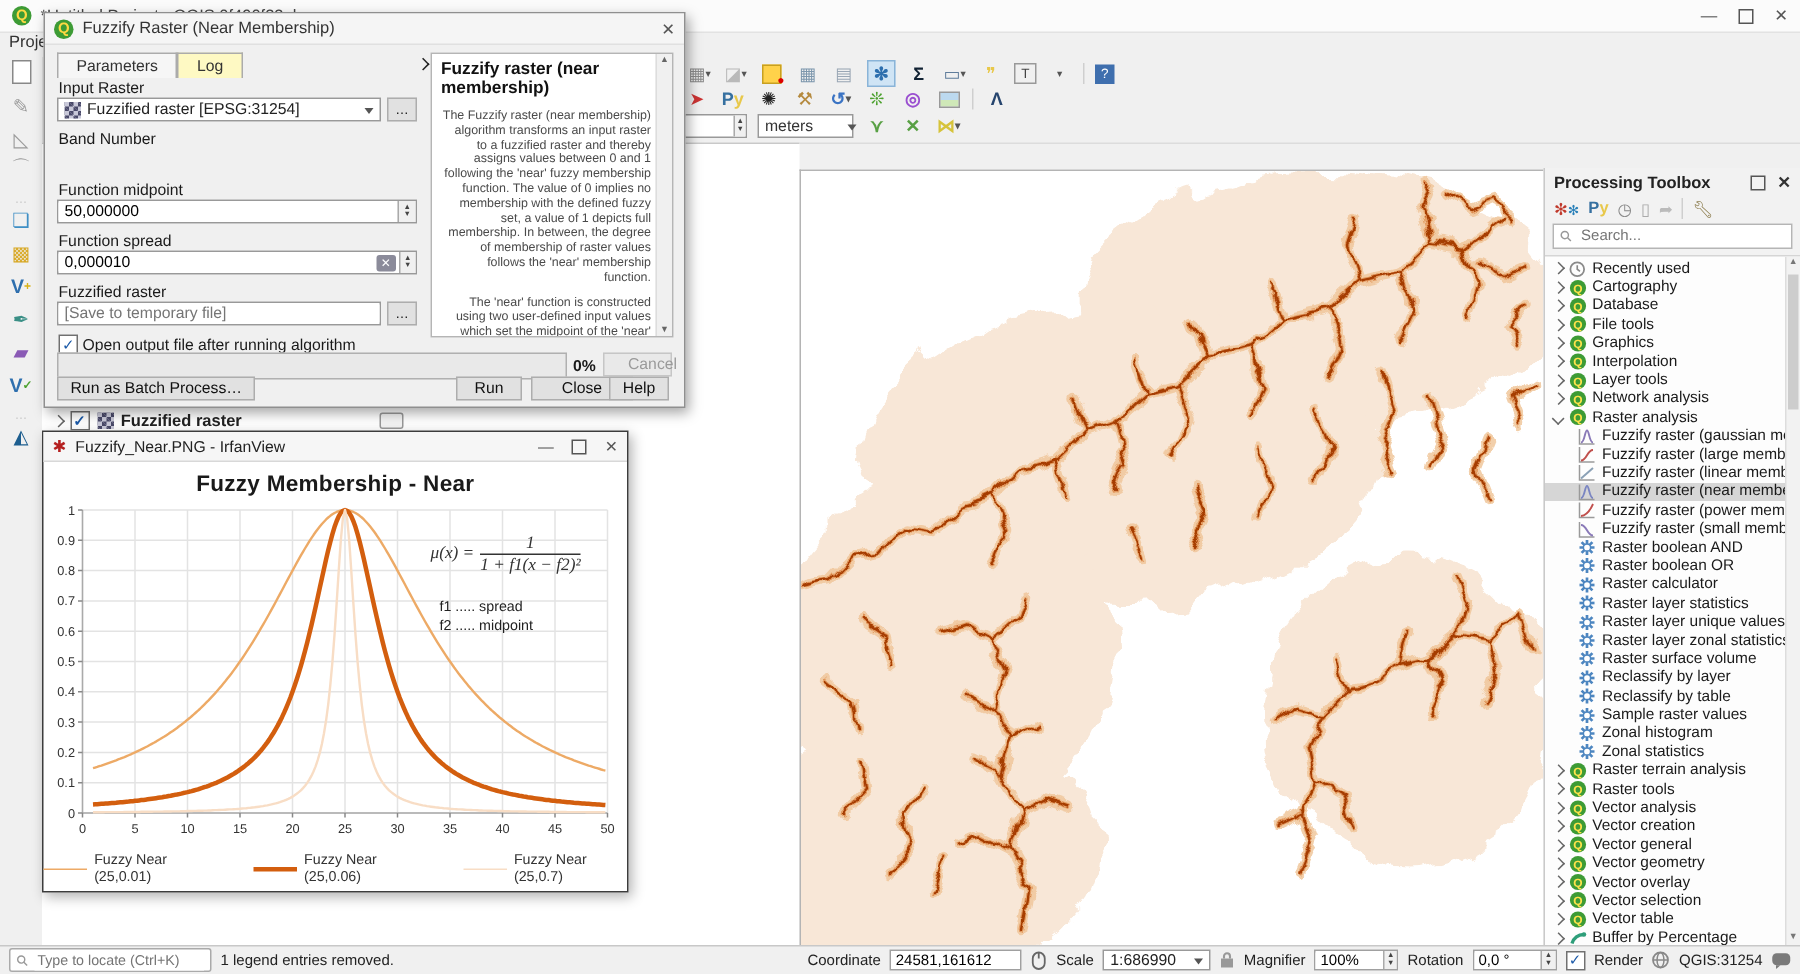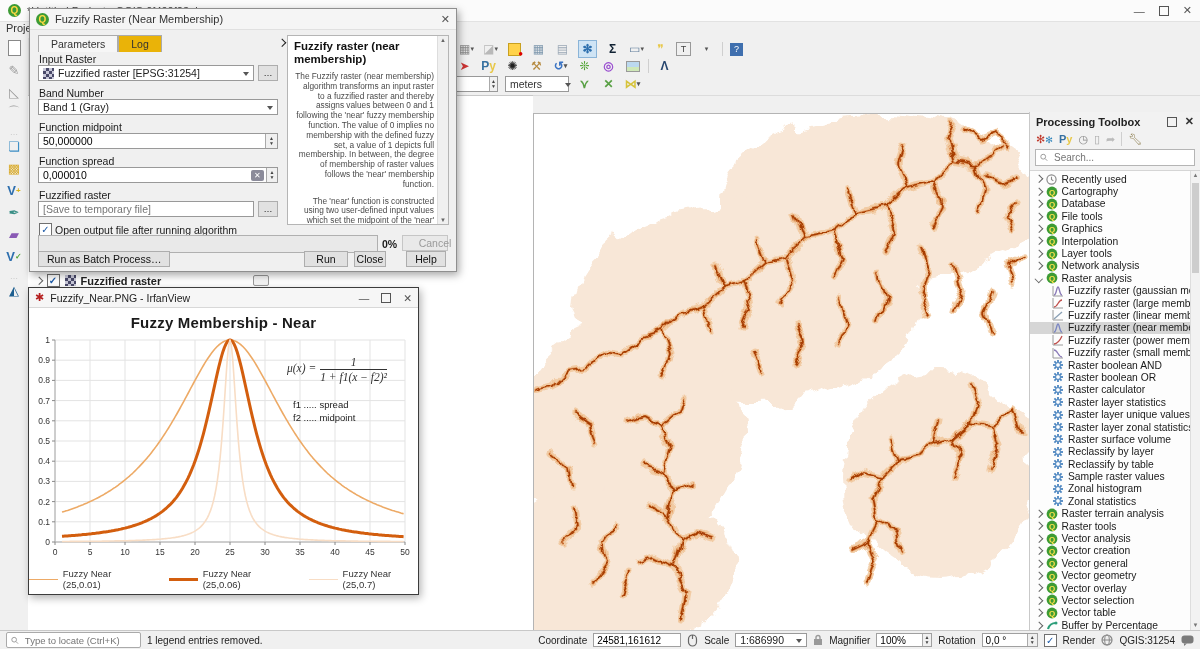--- a/index.html
+++ b/index.html
@@ -64,7 +64,7 @@
   #dlg{position:absolute;left:29px;top:8px;width:426px;height:262px;background:#f0f0f0;border:1px solid #8f8f8f;box-shadow:2px 3px 8px rgba(0,0,0,.35);}
   #dlg .titlebar{height:20px;border-bottom:1px solid #e0e0e0;background:#f5f5f5;font-size:11px;color:#333;}
   .tabs{position:absolute;left:8px;top:26px;display:flex;}
-  .tab{padding:2px 12px;font-size:10.5px;border:1px solid #ababab;border-bottom:none;background:#eab308;color:#333;}
+  .tab{padding:2px 12px;font-size:10.5px;border:1px solid #ababab;border-bottom:none;background:#fef9c3;color:#333;}
   .tab.active{background:#f6f6f6;position:relative;z-index:2;}
   .flabel{position:absolute;font-size:10.5px;color:#1a1a1a;}
   .ffield{position:absolute;height:16px;box-sizing:border-box;}

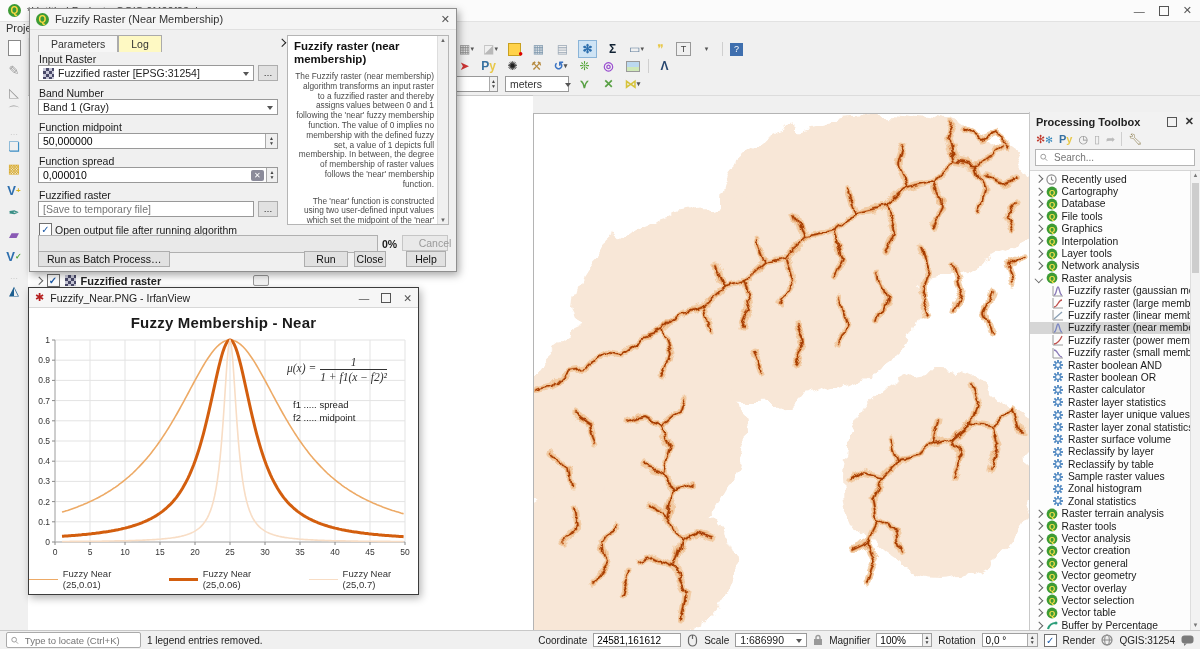--- a/index.html
+++ b/index.html
@@ -897,10 +897,6 @@
     <button class="btn dots-btn" style="left:228px;top:56px;">…</button>
 
     <span class="flabel" style="left:9px;top:78px;">Band Number</span>
-    <div class="ffield combo" style="left:8px;top:90px;width:240px;">
-      <span>Band 1 (Gray)</span>
-        <span class="caret"></span>
-    </div>
 
     <span class="flabel" style="left:9px;top:112px;">Function midpoint</span>
     <div class="ffield spinfield" style="left:8px;top:124px;width:240px;">

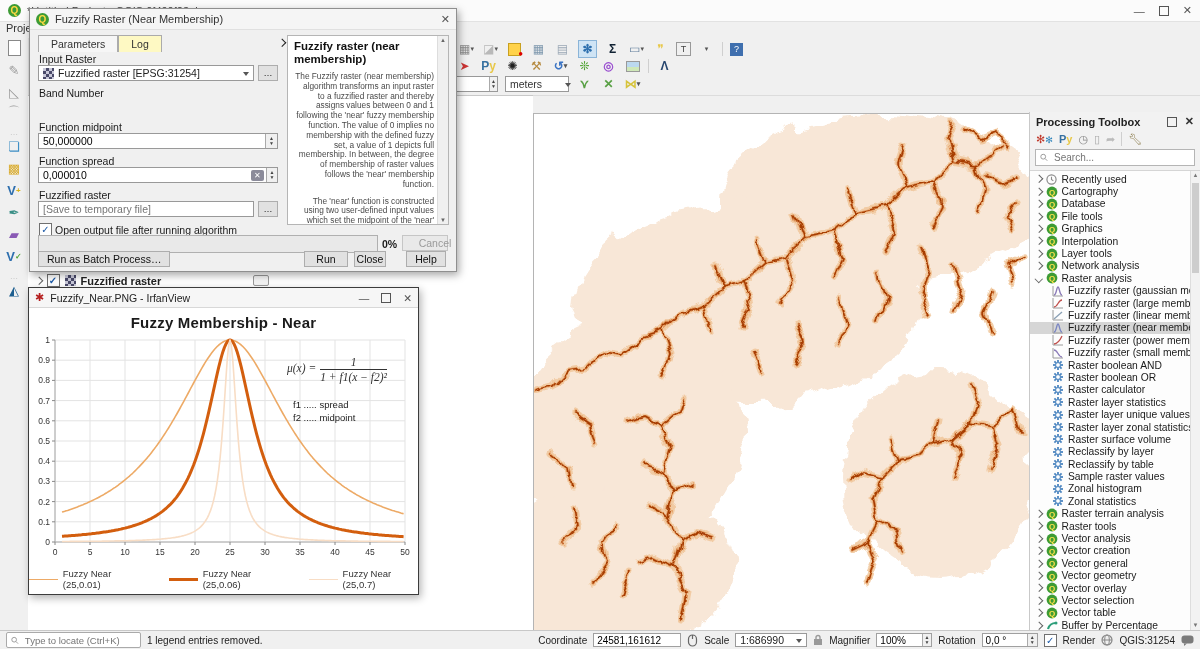--- a/index.html
+++ b/index.html
@@ -946,7 +946,7 @@
 
     <button class="btn" style="position:absolute;left:8px;top:242px;height:16px;padding:0 8px;">Run as Batch Process…</button>
     <button class="btn" style="position:absolute;left:274px;top:242px;width:44px;height:16px;">Run</button>
-    <button class="btn" style="position:absolute;left:324px;top:242px;width:32px;height:16px;">Close</button>
+    <button class="btn" style="position:absolute;left:324px;top:242px;width:68px;height:16px;">Close</button>
     <button class="btn" style="position:absolute;left:376px;top:242px;width:40px;height:16px;">Help</button>
   </div>
 

